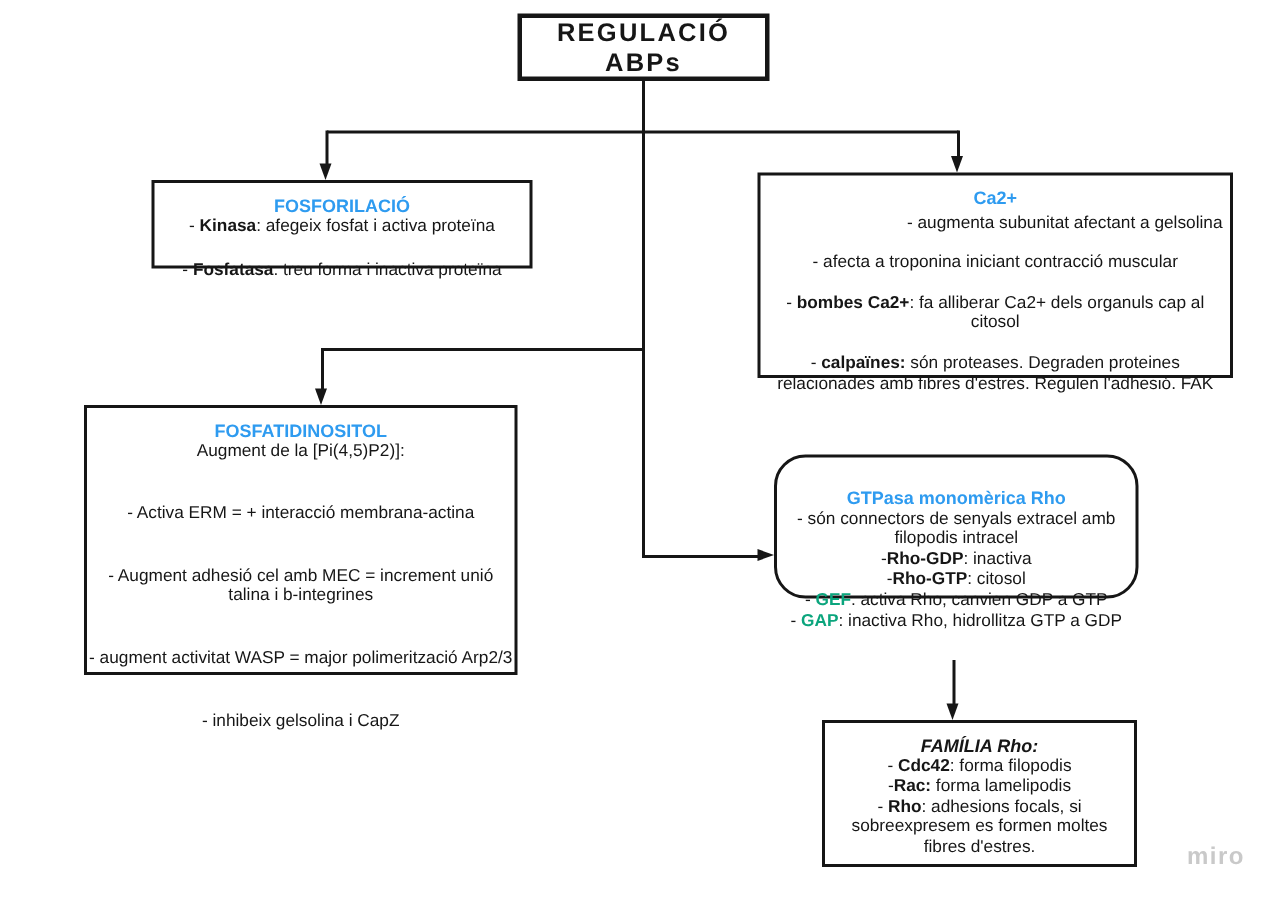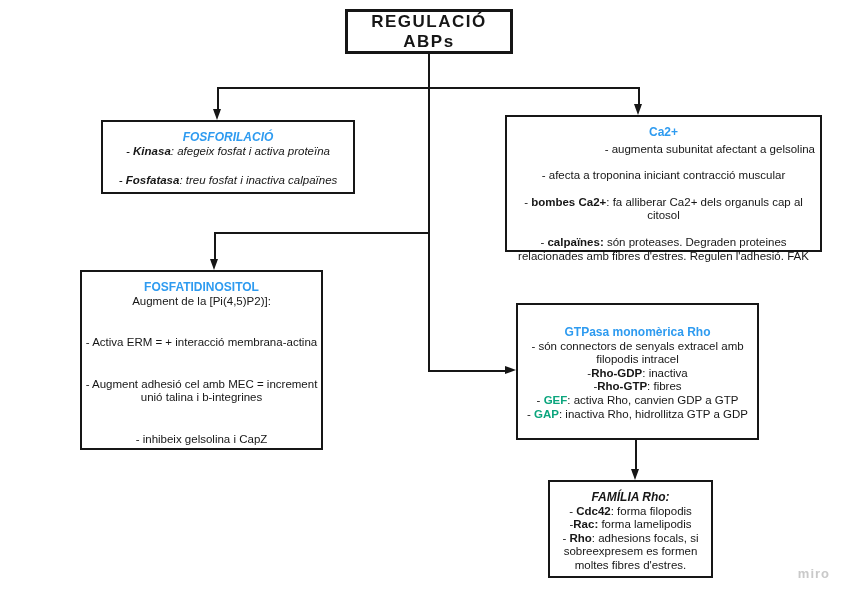--- a/index.html
+++ b/index.html
@@ -30,7 +30,7 @@
     display:flex;align-items:center;justify-content:center;
     font-weight:800;font-size:17px;letter-spacing:1.5px;line-height:20px;
   }
-  #box-fosforilacio{left:101px;top:120px;width:254px;height:74px;padding-top:9px;font-style:italic;}
+  #box-fosforilacio{left:101px;top:120px;width:254px;height:59px;padding-top:9px;}
   #box-ca2{left:505px;top:115px;width:317px;height:137px;padding:9px 5px 0 5px;}
   #box-fosfatidinositol{left:80px;top:270px;width:243px;height:180px;padding-top:9px;}
   #box-gtpasa{left:516px;top:303px;width:243px;height:137px;padding:21px 4px 0 4px;}

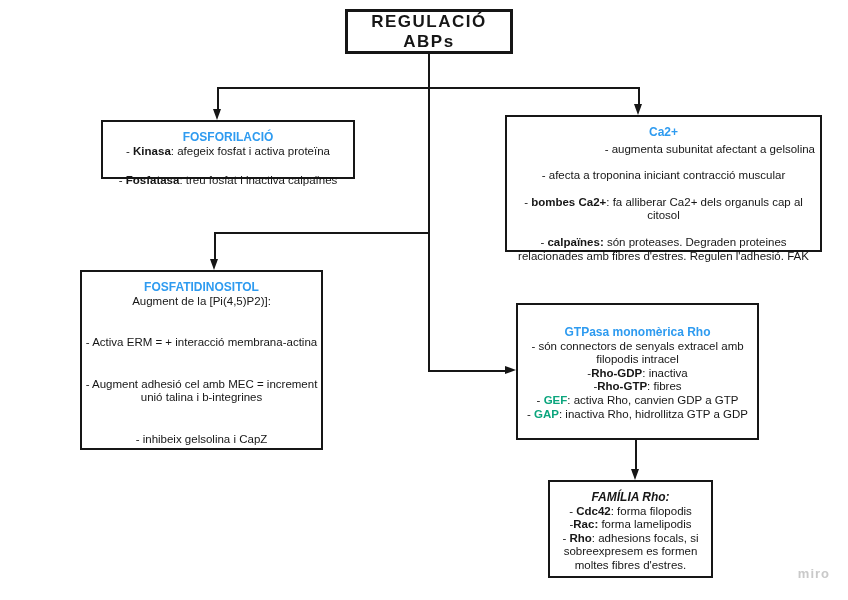--- a/index.html
+++ b/index.html
@@ -86,7 +86,7 @@
 <div class="box" id="box-fosforilacio">
   <div class="box-title blue">FOSFORILACIÓ</div>
   <div class="line"><span>- </span><b>Kinasa</b><span>: afegeix fosfat i activa proteïna</span></div>
-  <div class="line spaced16"><span>- </span><b>Fosfatasa</b><span>: treu fosfat i inactiva calpaïnes</span></div>
+  <div class="line spaced16"><span>- </span><b>Fosfatasa</b><span>: treu forma i inactiva proteïna</span></div>
 </div>
 
 <div class="box" id="box-ca2">

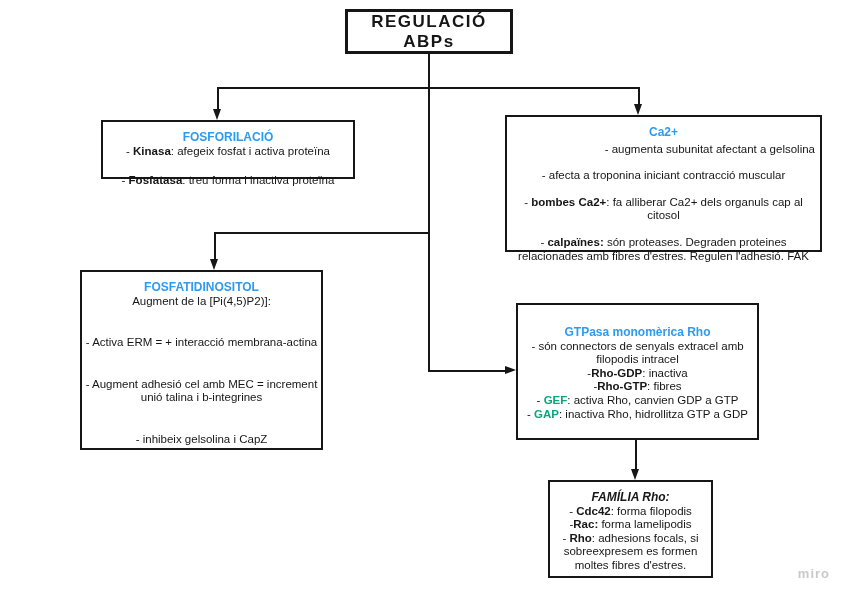--- a/index.html
+++ b/index.html
@@ -32,7 +32,7 @@
   }
   #box-fosforilacio{left:101px;top:120px;width:254px;height:59px;padding-top:9px;}
   #box-ca2{left:505px;top:115px;width:317px;height:137px;padding:9px 5px 0 5px;}
-  #box-fosfatidinositol{left:80px;top:270px;width:243px;height:180px;padding-top:9px;}
+  #box-fosfatidinositol{left:56px;top:270px;width:289px;height:180px;padding-top:9px;}
   #box-gtpasa{left:516px;top:303px;width:243px;height:137px;padding:21px 4px 0 4px;}
   #box-familia{left:548px;top:480px;width:165px;height:98px;padding:9px 5px 0 5px;}
   #box-familia .box-title{font-style:italic;color:var(--ink);}

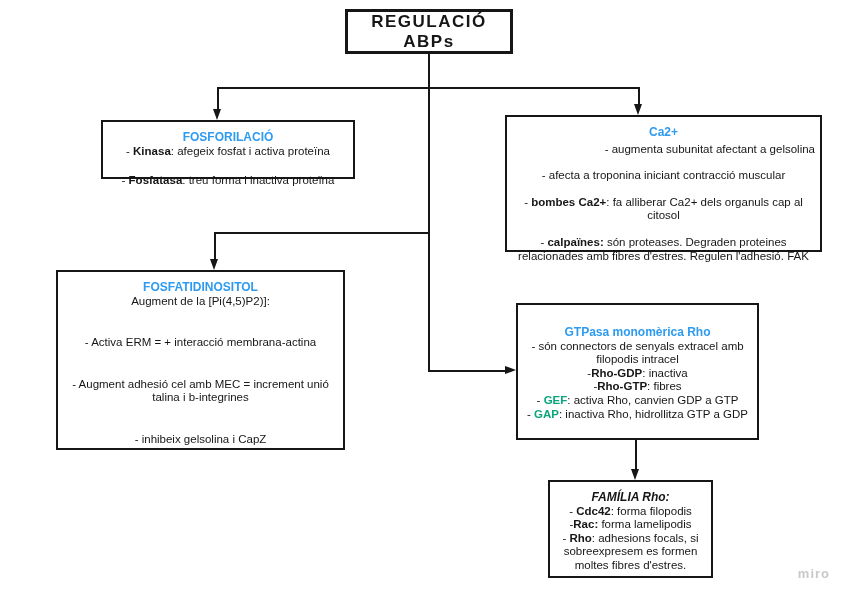--- a/index.html
+++ b/index.html
@@ -33,7 +33,7 @@
   #box-fosforilacio{left:101px;top:120px;width:254px;height:59px;padding-top:9px;}
   #box-ca2{left:505px;top:115px;width:317px;height:137px;padding:9px 5px 0 5px;}
   #box-fosfatidinositol{left:56px;top:270px;width:289px;height:180px;padding-top:9px;}
-  #box-gtpasa{left:516px;top:303px;width:243px;height:137px;padding:21px 4px 0 4px;}
+  #box-gtpasa{left:516px;top:303px;width:243px;height:96px;padding:21px 4px 0 4px;border-radius:21px;}
   #box-familia{left:548px;top:480px;width:165px;height:98px;padding:9px 5px 0 5px;}
   #box-familia .box-title{font-style:italic;color:var(--ink);}
 

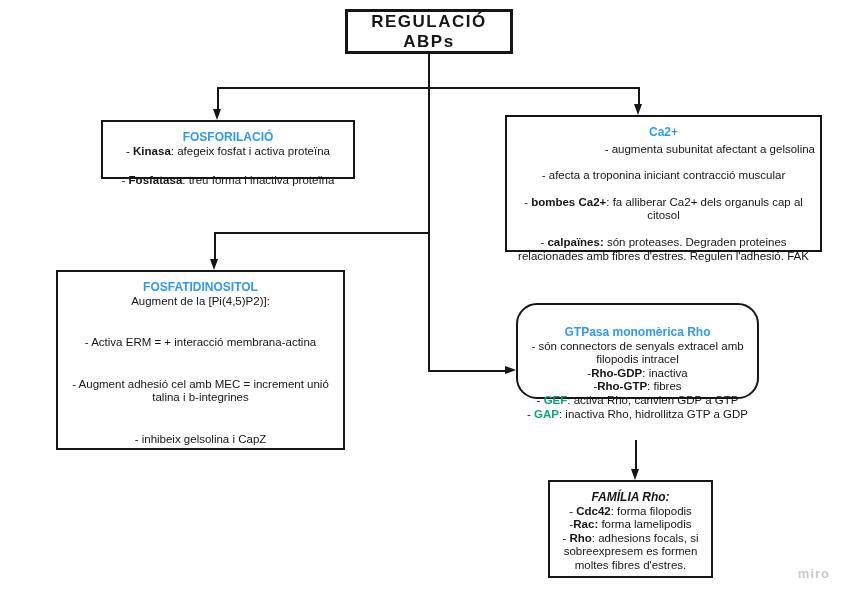--- a/index.html
+++ b/index.html
@@ -109,7 +109,7 @@
   <div class="box-title blue">GTPasa monomèrica Rho</div>
   <div class="line"><span>- són connectors de senyals extracel amb filopodis intracel</span><b></b><span></span></div>
   <div class="line"><span>-</span><b>Rho-GDP</b><span>: inactiva</span></div>
-  <div class="line"><span>-</span><b>Rho-GTP</b><span>: fibres</span></div>
+  <div class="line"><span>-</span><b>Rho-GTP</b><span>: citosol</span></div>
   <div class="line"><span>- </span><b class="green">GEF</b><span>: activa Rho, canvien GDP a GTP</span></div>
   <div class="line"><span>- </span><b class="green">GAP</b><span>: inactiva Rho, hidrollitza GTP a GDP</span></div>
 </div>

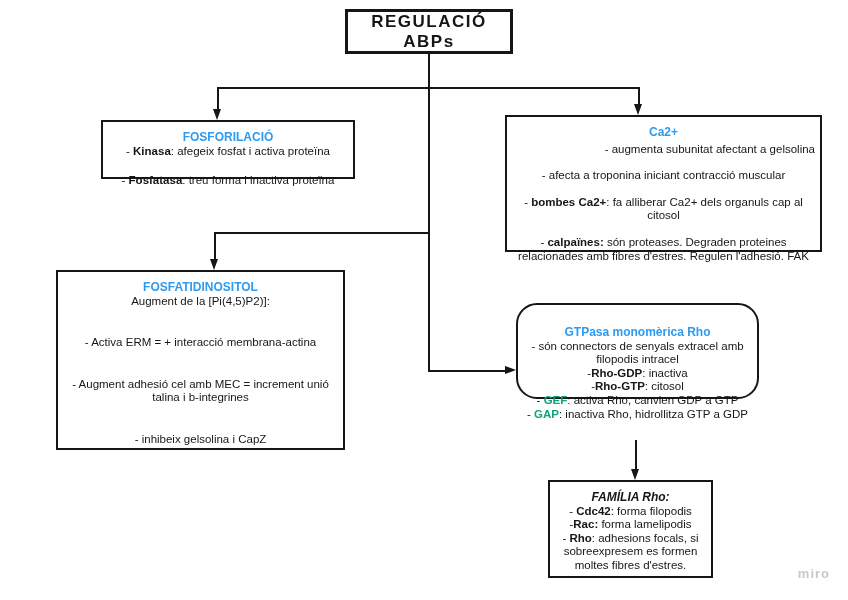--- a/index.html
+++ b/index.html
@@ -102,6 +102,7 @@
   <div class="line">Augment de la [Pi(4,5)P2)]:</div>
   <div class="line spaced14">- Activa ERM = + interacció membrana-actina</div>
   <div class="line spaced14">- Augment adhesió cel amb MEC = increment unió talina i b-integrines</div>
+  <div class="line spaced14">- augment activitat WASP = major polimerització Arp2/3</div>
   <div class="line spaced14">- inhibeix gelsolina i CapZ</div>
 </div>
 

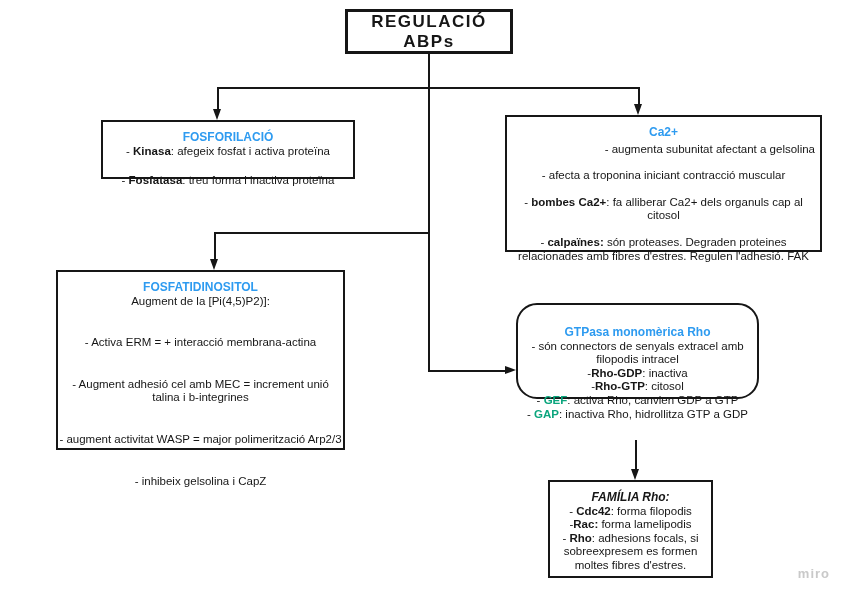--- a/index.html
+++ b/index.html
@@ -34,7 +34,7 @@
   #box-ca2{left:505px;top:115px;width:317px;height:137px;padding:9px 5px 0 5px;}
   #box-fosfatidinositol{left:56px;top:270px;width:289px;height:180px;padding-top:9px;}
   #box-gtpasa{left:516px;top:303px;width:243px;height:96px;padding:21px 4px 0 4px;border-radius:21px;}
-  #box-familia{left:548px;top:480px;width:165px;height:98px;padding:9px 5px 0 5px;}
+  #box-familia{left:548px;top:480px;width:210px;height:98px;padding:9px 5px 0 5px;}
   #box-familia .box-title{font-style:italic;color:var(--ink);}
 
   .vline,.hline{position:absolute;background:var(--ink);}

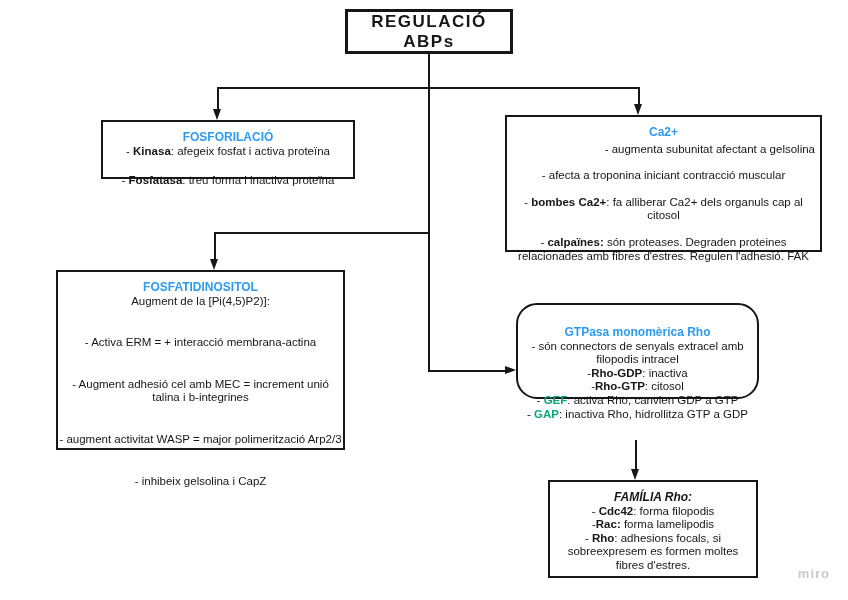--- a/index.html
+++ b/index.html
@@ -52,7 +52,7 @@
   }
   #watermark{
     position:absolute;right:18px;bottom:19px;color:var(--wm);
-    font-weight:bold;font-size:13px;letter-spacing:1px;
+    font-weight:bold;font-size:16px;letter-spacing:1px;
   }
 </style>
 </head>

